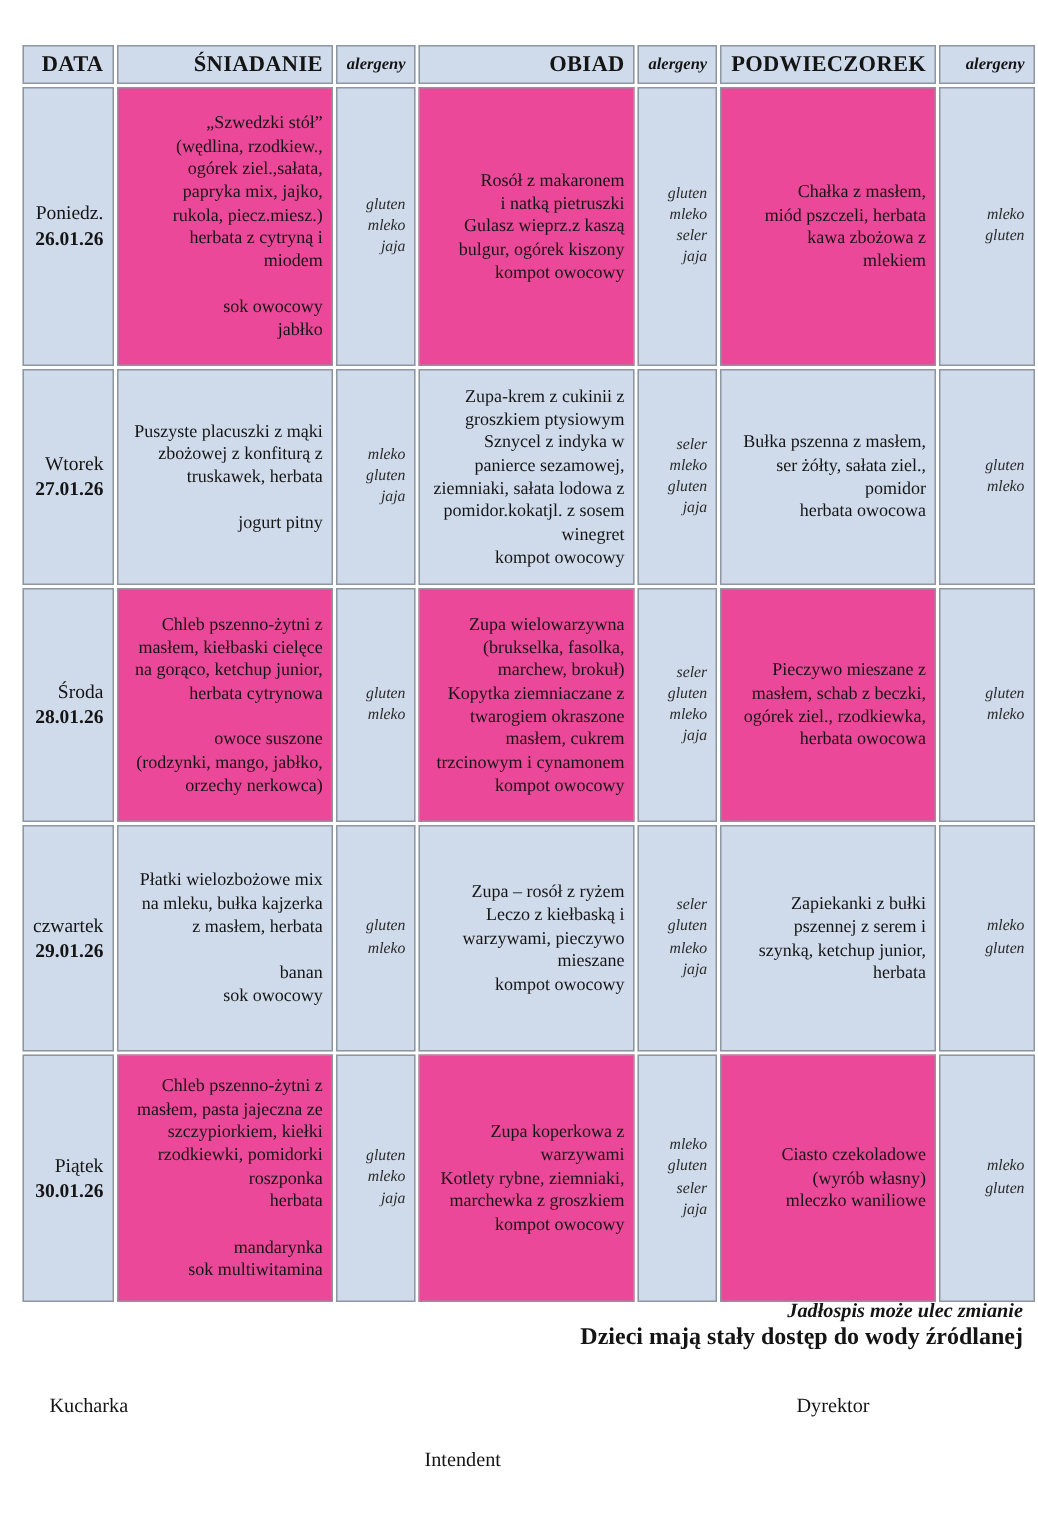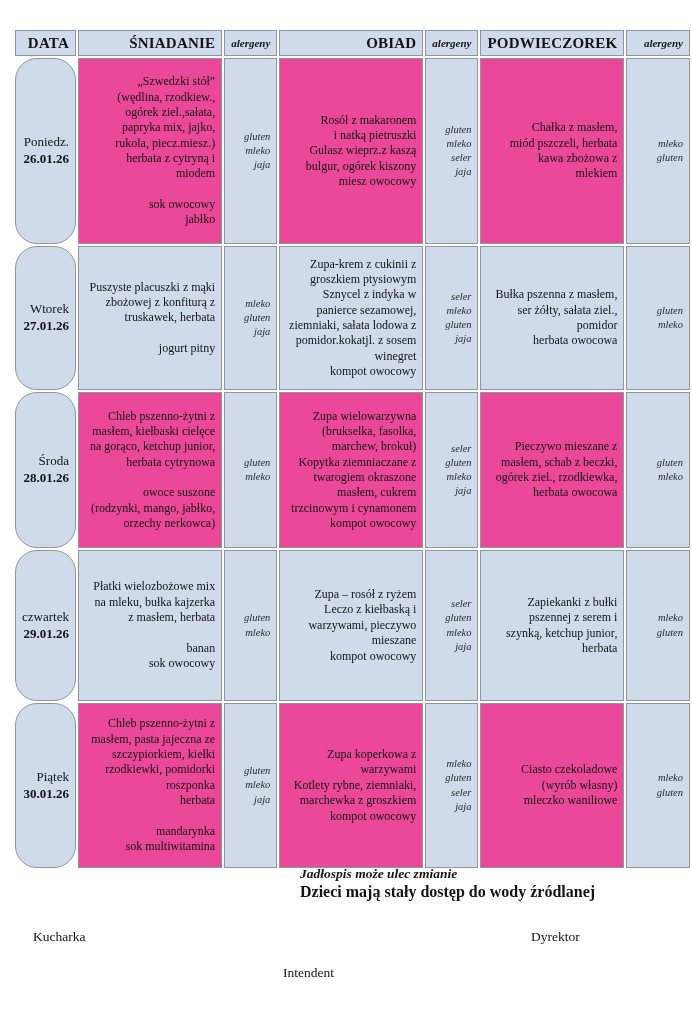--- a/index.html
+++ b/index.html
@@ -123,7 +123,7 @@
 i natką pietruszki
 Gulasz wieprz.z kaszą
 bulgur, ogórek kiszony
-miesz owocowy</td>
+kompot owocowy</td>
       <td class="allerg">gluten
 mleko
 seler

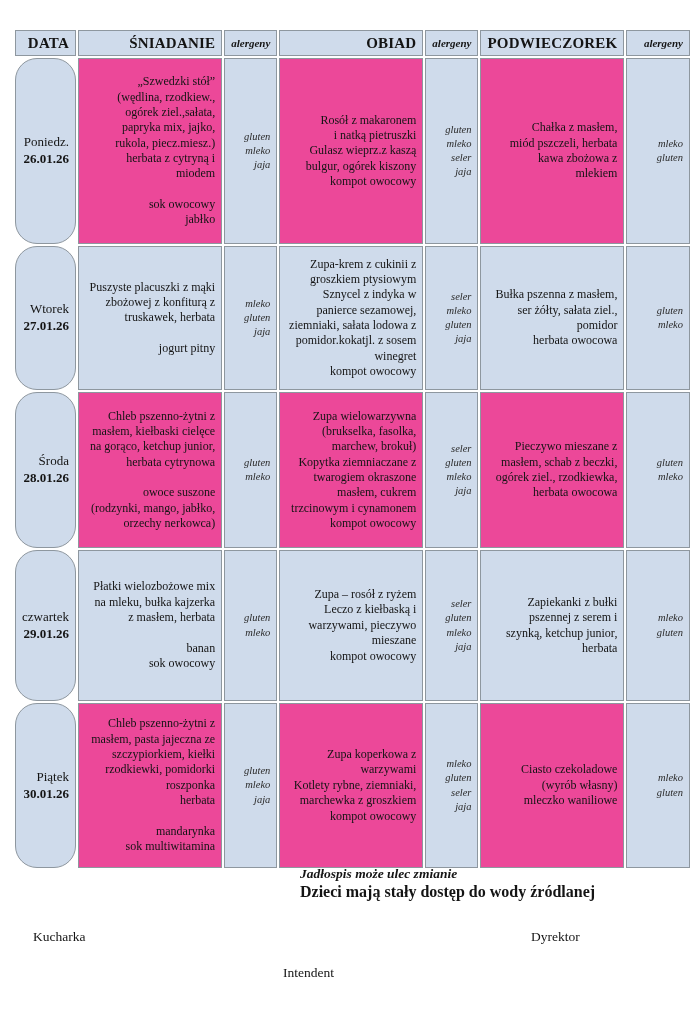--- a/index.html
+++ b/index.html
@@ -50,7 +50,7 @@
     white-space: pre-line;
     color: #2a2a2a;
   }
-  td.datecell { font-size: 13px; line-height: 1.3; border-radius: 22px; }
+  td.datecell { font-size: 13px; line-height: 1.3; }
   .date-num { font-weight: bold; }
   .notes {
     position: absolute;

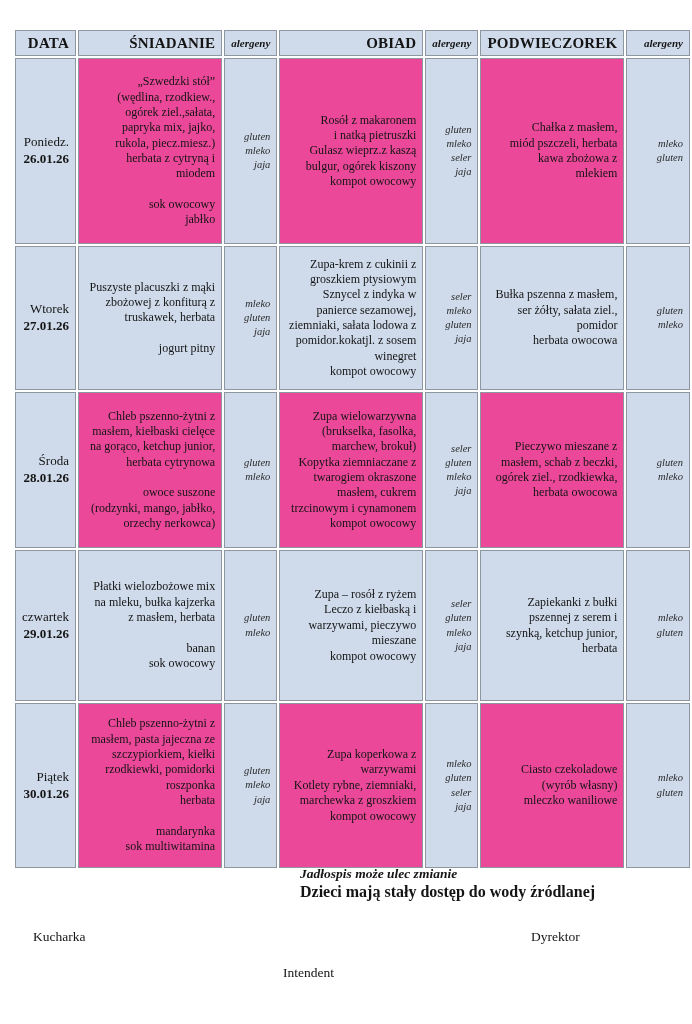--- a/index.html
+++ b/index.html
@@ -57,7 +57,7 @@
     top: 866px;
     left: 300px;
     width: 382px;
-    text-align: left;
+    text-align: right;
   }
   .note-italic { font-size: 13.5px; font-weight: bold; font-style: italic; line-height: 1.2; }
   .note-bold { font-size: 16px; font-weight: bold; line-height: 1.2; }

